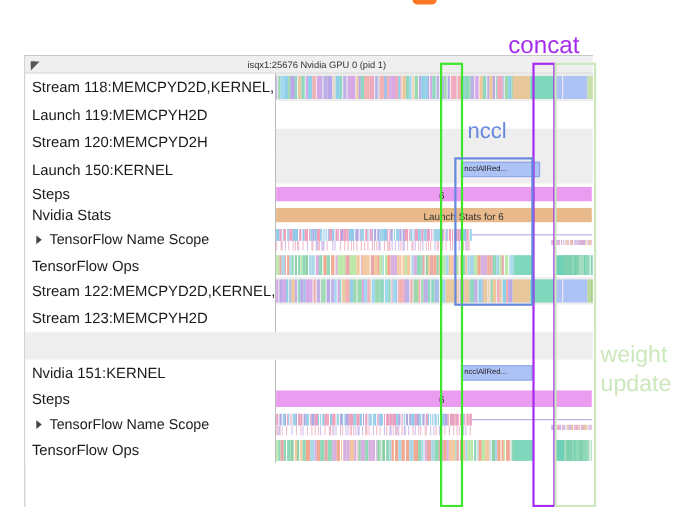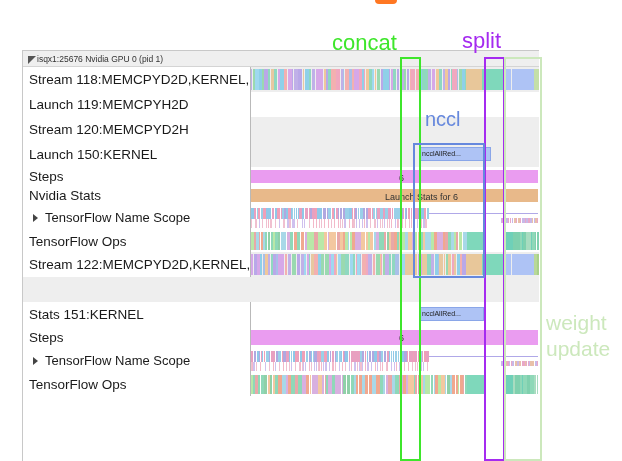--- a/index.html
+++ b/index.html
@@ -895,7 +895,6 @@
     <div class="ann-box" style="left: 484px; top: 57px; width: 21px; height: 404px; border: 2px solid rgb(165, 43, 240);"></div>
     <div class="ann-box" style="left: 413px; top: 143px; width: 72px; height: 135px; border: 2px solid rgb(102, 136, 221);"></div>
     <div class="ann-box" style="left: 504px; top: 57px; width: 38px; height: 404px; border: 2px solid rgb(204, 232, 188);"></div>
-    <div class="ann-label" style="left: 332px; top: 30px; color: rgb(62, 230, 43); font-size: 22px;">concat</div>
     <div class="ann-label" style="left: 462px; top: 28px; color: rgb(165, 43, 240); font-size: 22px;">split</div>
     <div class="ann-label" style="left: 425px; top: 108px; color: rgb(102, 136, 221); font-size: 20px;">nccl</div>
     <div class="ann-label" style="left: 546px; top: 310px; color: rgb(204, 232, 188); font-size: 21px; width: 80px; white-space: normal; line-height: 26px;">weight update</div>

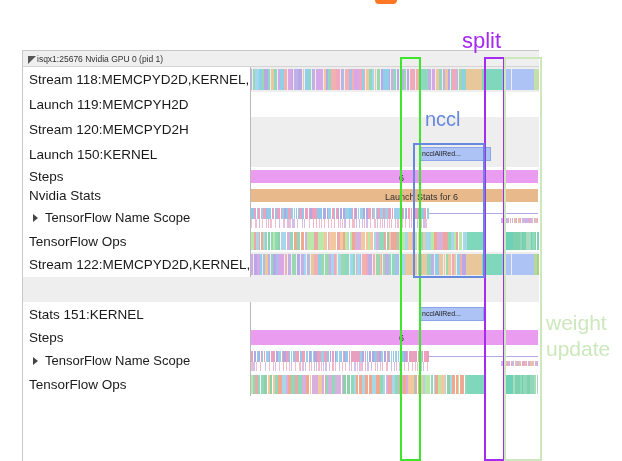--- a/index.html
+++ b/index.html
@@ -895,7 +895,7 @@
     <div class="ann-box" style="left: 484px; top: 57px; width: 21px; height: 404px; border: 2px solid rgb(165, 43, 240);"></div>
     <div class="ann-box" style="left: 413px; top: 143px; width: 72px; height: 135px; border: 2px solid rgb(102, 136, 221);"></div>
     <div class="ann-box" style="left: 504px; top: 57px; width: 38px; height: 404px; border: 2px solid rgb(204, 232, 188);"></div>
-    <div class="ann-label" style="left: 462px; top: 28px; color: rgb(165, 43, 240); font-size: 22px;">split</div>
+    <div class="ann-label" style="left: 462px; top: 28px; color: rgb(165, 43, 240); font-size: 22px;">concat</div>
     <div class="ann-label" style="left: 425px; top: 108px; color: rgb(102, 136, 221); font-size: 20px;">nccl</div>
     <div class="ann-label" style="left: 546px; top: 310px; color: rgb(204, 232, 188); font-size: 21px; width: 80px; white-space: normal; line-height: 26px;">weight update</div>
     <div style="position: absolute; left: 375px; top: 0px; width: 22px; height: 4px; background: rgb(255, 119, 34); border-radius: 0px 0px 10px 10px;"></div>

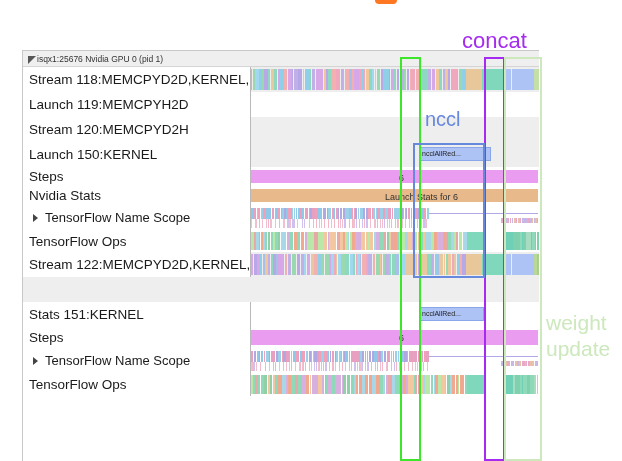--- a/index.html
+++ b/index.html
@@ -31,6 +31,7 @@
     font-size:8.5px;color:#333;
     padding-left:14px;position:relative;
     box-sizing:border-box;
+    text-align:center;
   }
   .group-header .tri{
     position:absolute;left:5px;top:5px;

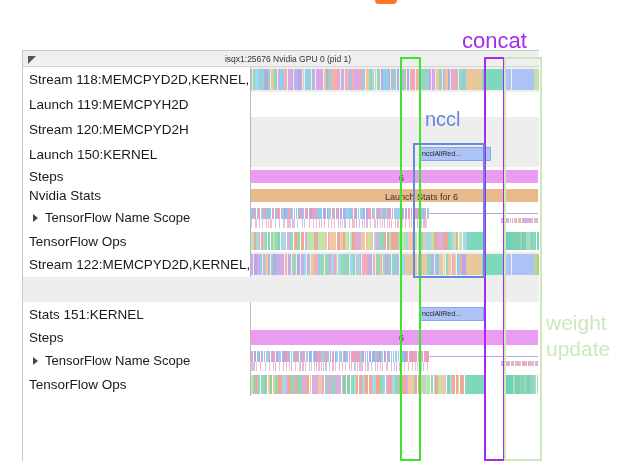--- a/index.html
+++ b/index.html
@@ -578,6 +578,14 @@
           <div class="bar" style="left: 283px; width: 3.2px; background: rgb(184, 216, 152);"></div>
           <div class="bar" style="left: 286.4px; width: 2.4px; background: rgb(168, 208, 138);"></div>
         </div>
+      </div>
+    </div>
+    <div class="row" style="height: 25px;">
+      <div class="row-label">
+        <span>Stream 123:MEMCPYH2D</span>
+      </div>
+      <div class="row-track">
+        <div class="slices" style="width: 287px;"></div>
       </div>
     </div>
     <div class="row shade" style="height: 25px;">

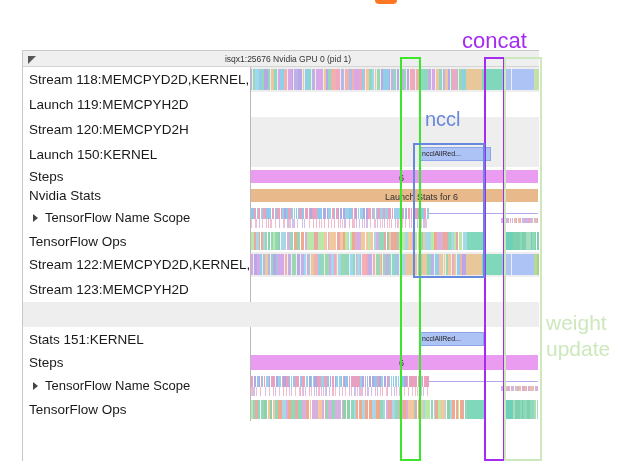--- a/index.html
+++ b/index.html
@@ -595,7 +595,7 @@
     </div>
     <div class="row" style="height: 25px;">
       <div class="row-label">
-        <span>Stats 151:KERNEL</span>
+        <span>Nvidia 151:KERNEL</span>
       </div>
       <div class="row-track">
         <div class="slices" style="width: 287px;">

